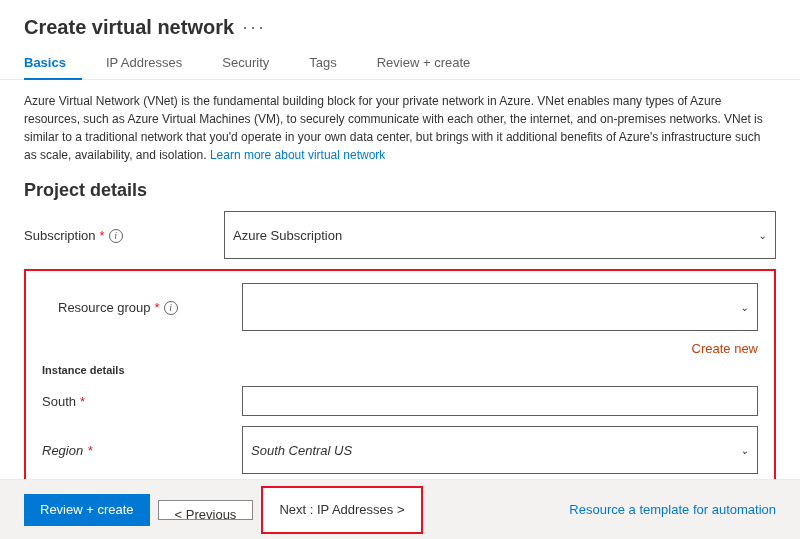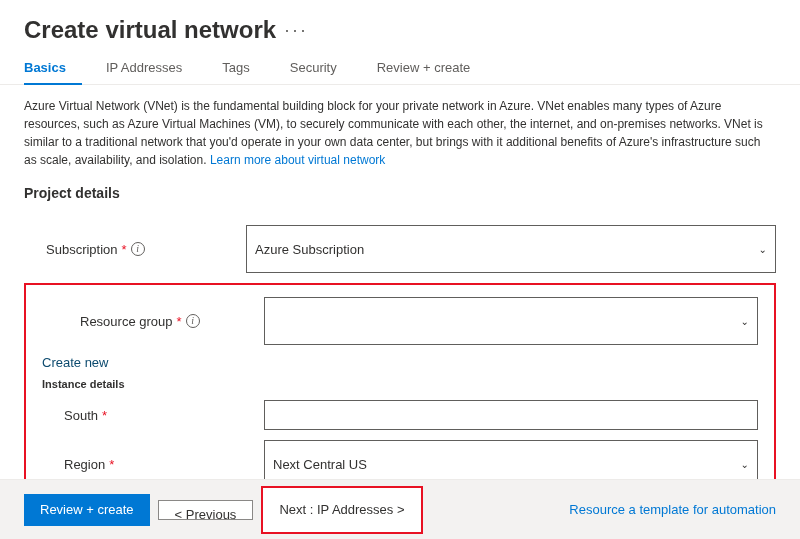--- a/index.html
+++ b/index.html
@@ -24,7 +24,7 @@
       gap: 8px;
     }
     .page-title {
-      font-size: 24px;
+      font-size: 20px;
       font-weight: 600;
       color: #323130;
     }

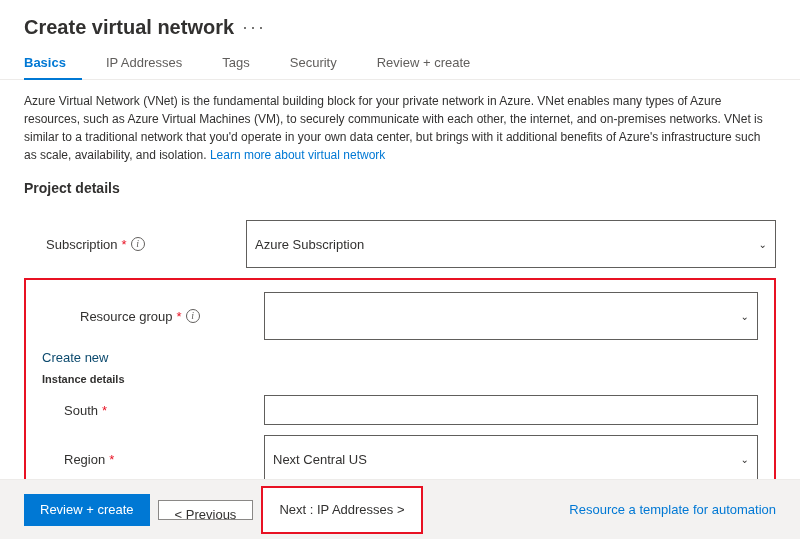--- a/index.html
+++ b/index.html
@@ -235,8 +235,8 @@
   <div class="tabs">
     <div class="tab active">Basics</div>
     <div class="tab">IP Addresses</div>
+    <div class="tab">Security</div>
     <div class="tab">Tags</div>
-    <div class="tab">Security</div>
     <div class="tab">Review + create</div>
   </div>
 

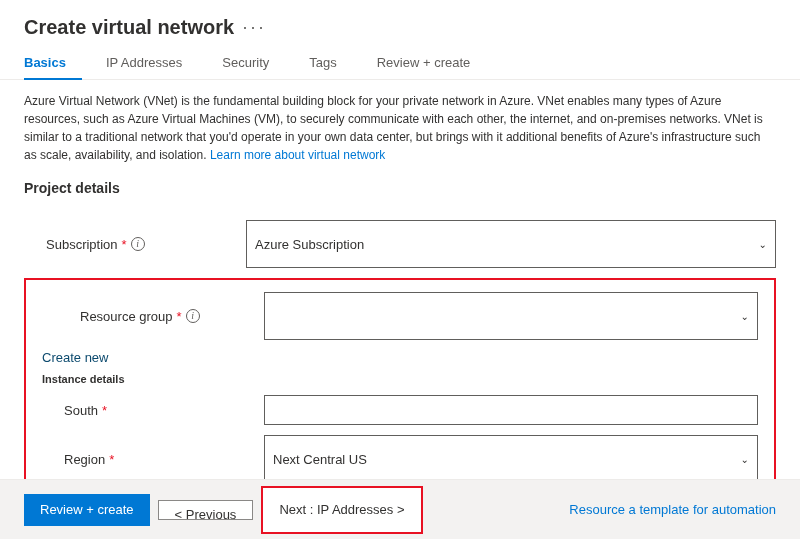--- a/index.html
+++ b/index.html
@@ -73,10 +73,10 @@
       text-decoration: none;
     }
     .section-title {
-      font-size: 14px;
+      font-size: 18px;
       font-weight: 600;
       color: #323130;
-      margin-bottom: 24px;
+      margin-bottom: 10px;
     }
     .form-section {
       margin-bottom: 12px;

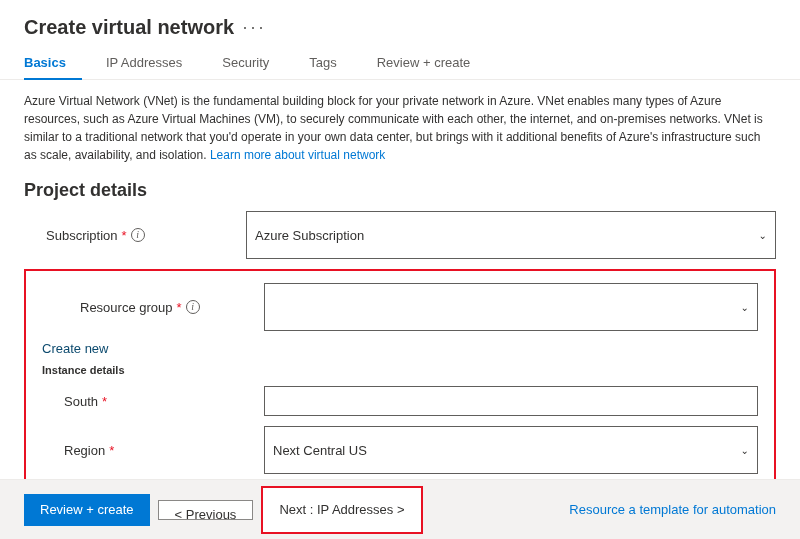--- a/index.html
+++ b/index.html
@@ -99,9 +99,8 @@
       font-size: 13px;
       color: #323130;
       display: flex;
-      align-items: flex-start;
+      align-items: flex-end;
       gap: 4px;
-      margin-left: 22px;
     }
     .required-star {
       color: #e81123;

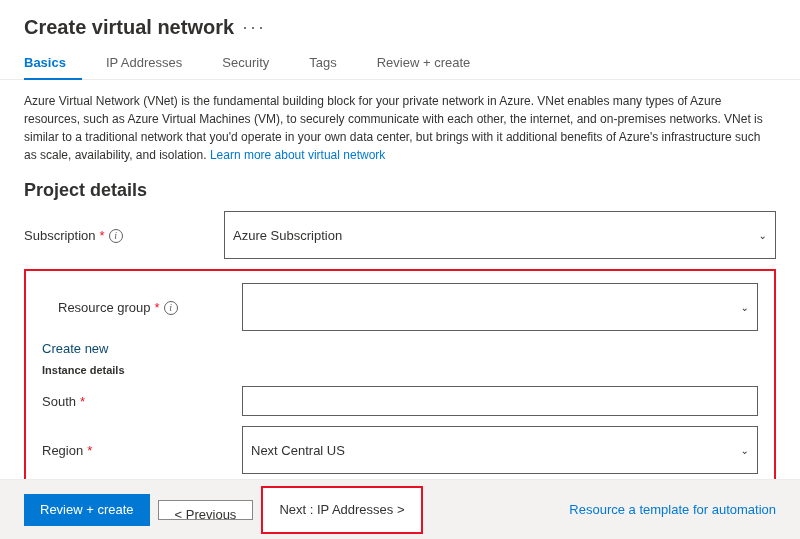--- a/index.html
+++ b/index.html
@@ -154,12 +154,14 @@
       outline: none;
     }
     .create-new-link {
-      color: #0c4a6e;
+      color: #c2410c;
       font-size: 13px;
       cursor: pointer;
       text-decoration: none;
       display: block;
       margin-top: 4px;
+      margin-left: 200px;
+      text-align: right;
     }
     .instance-section-title {
       font-size: 11px;

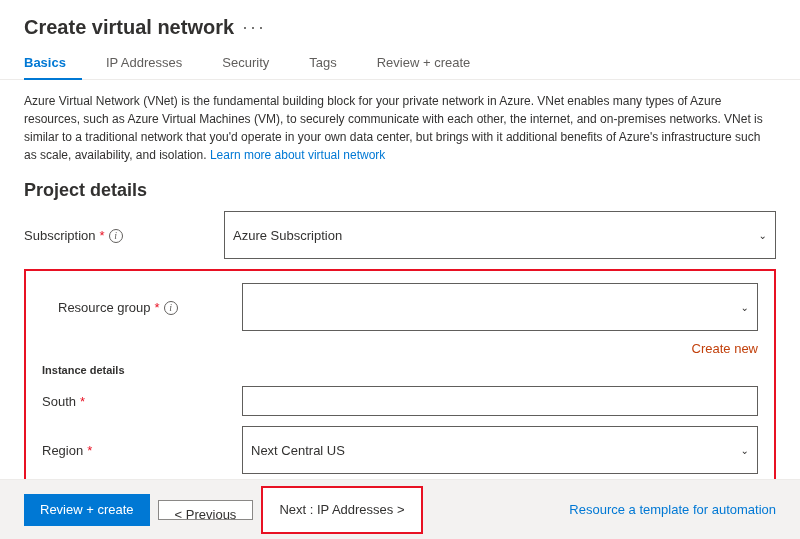--- a/index.html
+++ b/index.html
@@ -93,6 +93,7 @@
     }
     .form-row:last-child {
       margin-bottom: 0;
+      font-style: italic;
     }
     .form-label {
       width: 200px;

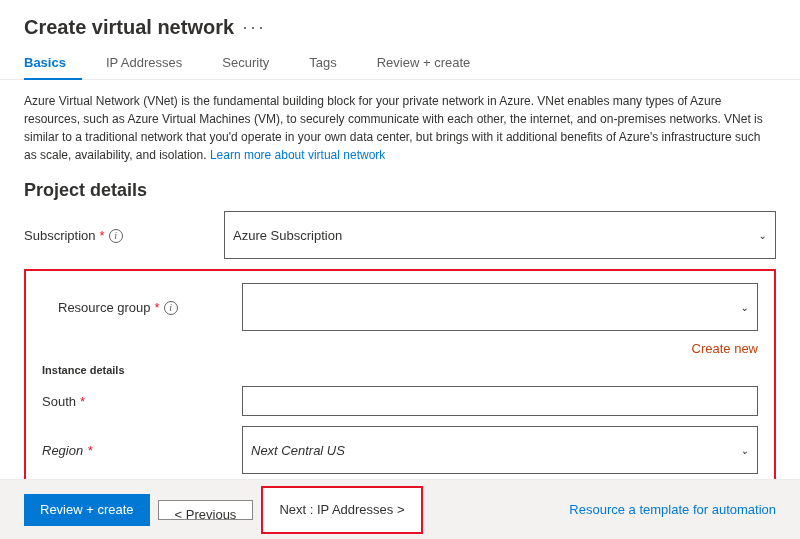--- a/index.html
+++ b/index.html
@@ -303,7 +303,7 @@
           </div>
           <div class="form-control">
             <div class="select-box">
-              <span>Next Central US</span>
+              <span>South Central US</span>
               <span class="select-arrow">⌄</span>
             </div>
           </div>

